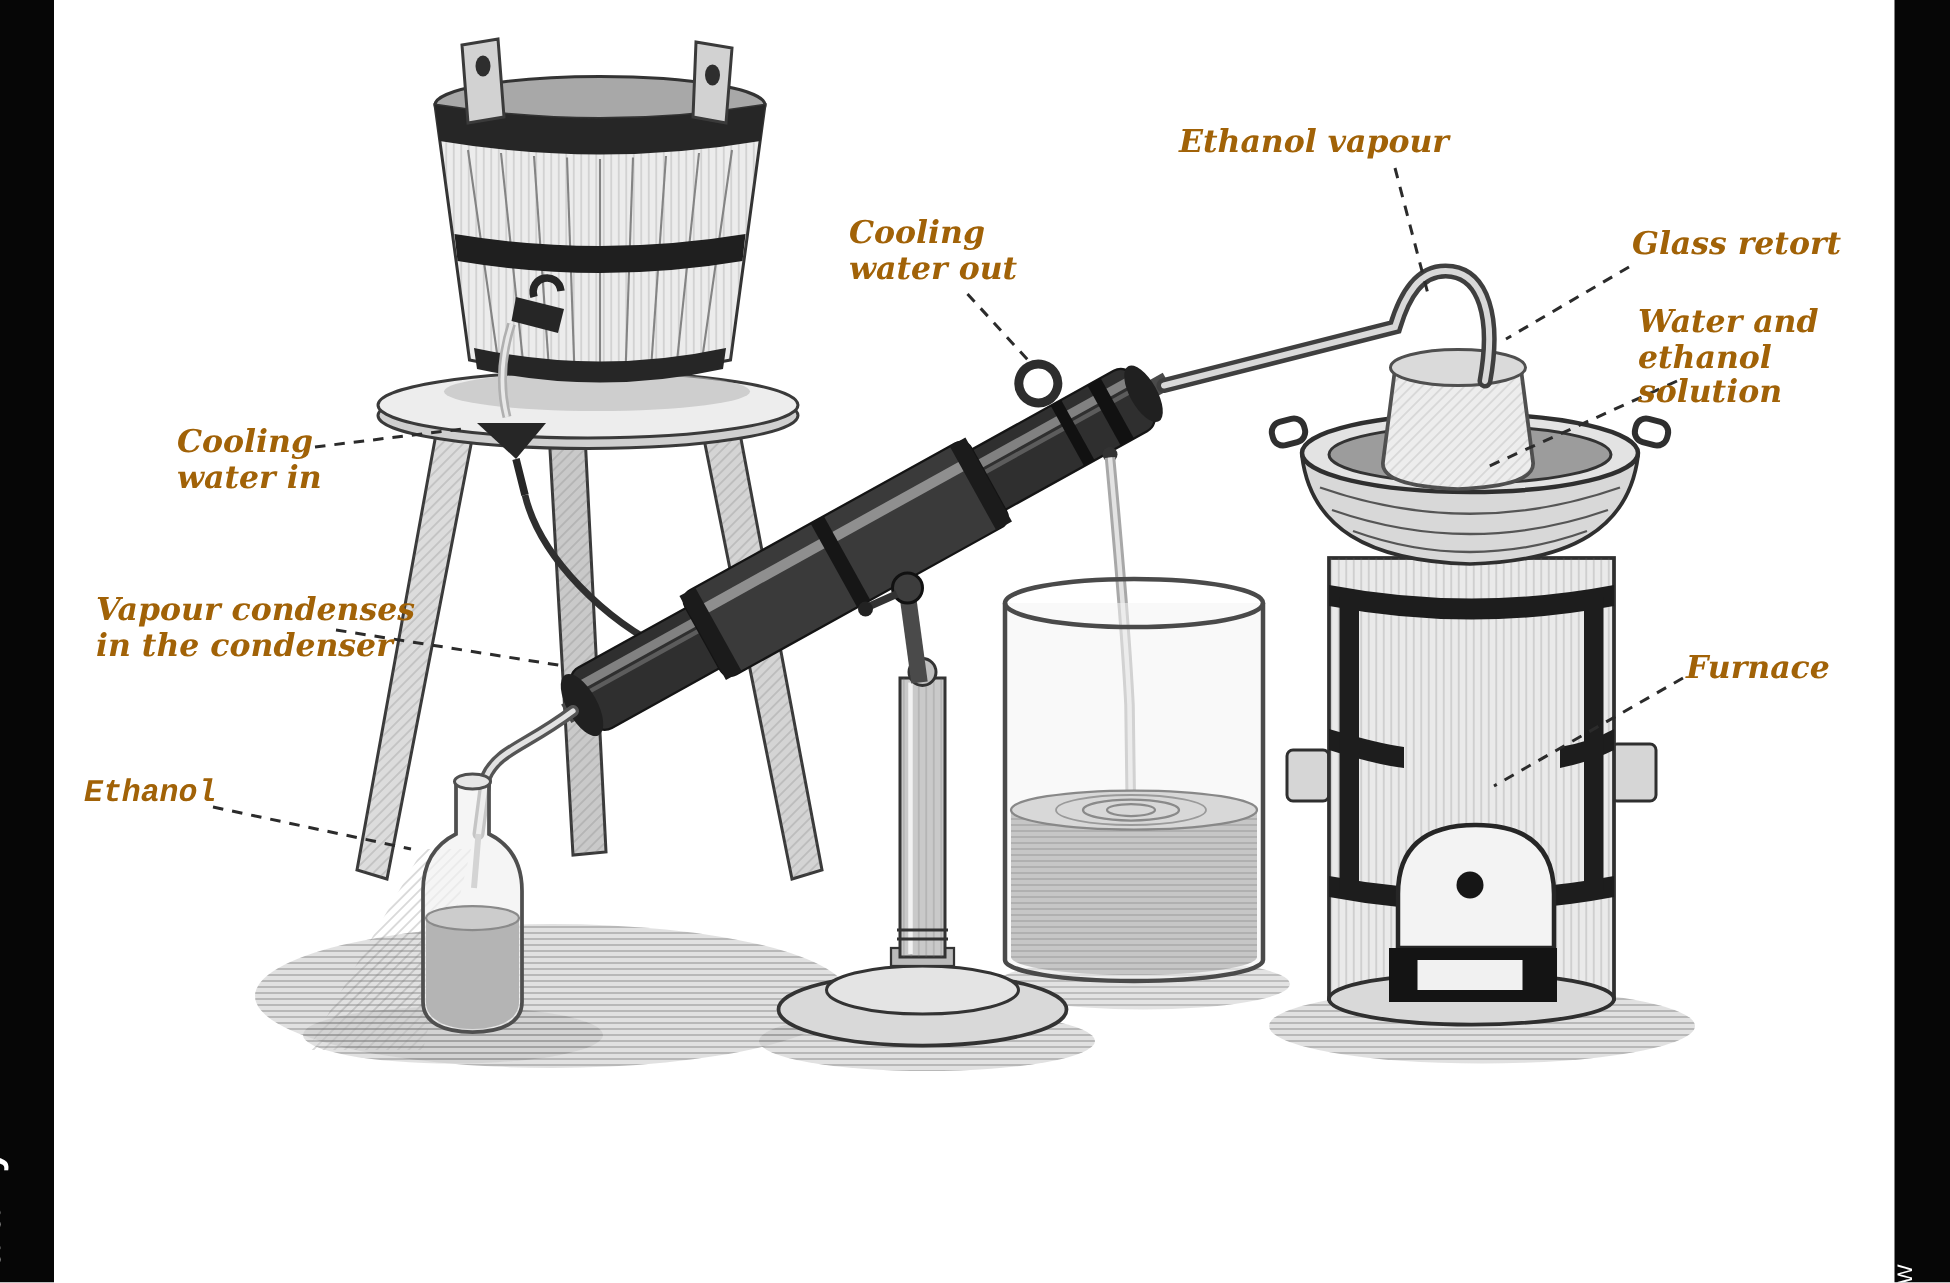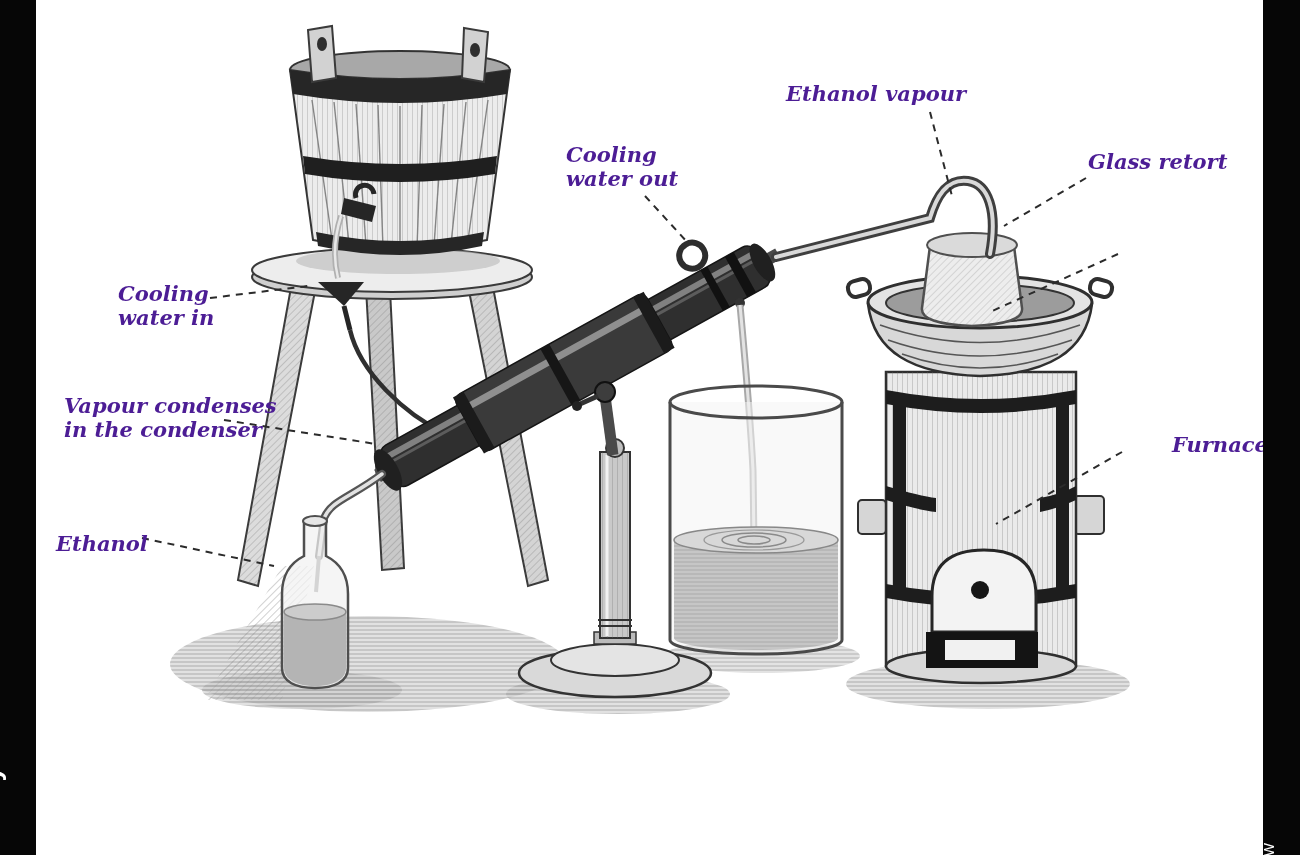--- a/index.html
+++ b/index.html
@@ -31,7 +31,7 @@
 
   
   .label{
-    position:absolute;z-index:3;color:#4c1d95;
+    position:absolute;z-index:3;color:#a16207;
     font-family:"DejaVu Serif",serif;font-style:italic;font-weight:700;
     font-size:21px;line-height:1.12;white-space:pre-line;
   }

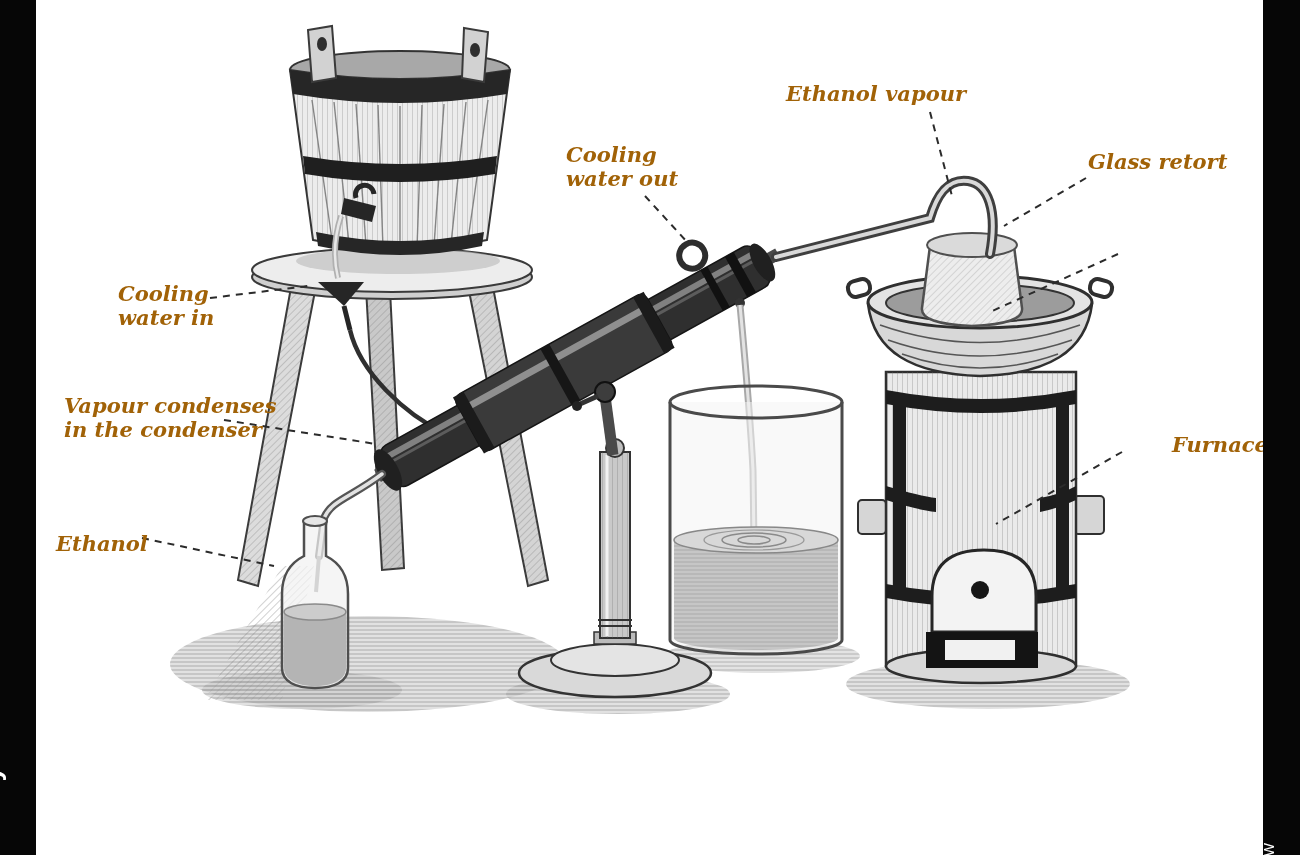--- a/index.html
+++ b/index.html
@@ -244,6 +244,8 @@
 
   <div class="label" id="lbl-ethanol-vapour">Ethanol vapour</div>
   <div class="label" id="lbl-glass-retort">Glass retort</div>
+  <div class="label" id="lbl-water-ethanol">Water and ethanol
+solution</div>
   <div class="label" id="lbl-cooling-out">Cooling
 water out</div>
   <div class="label" id="lbl-cooling-in">Cooling

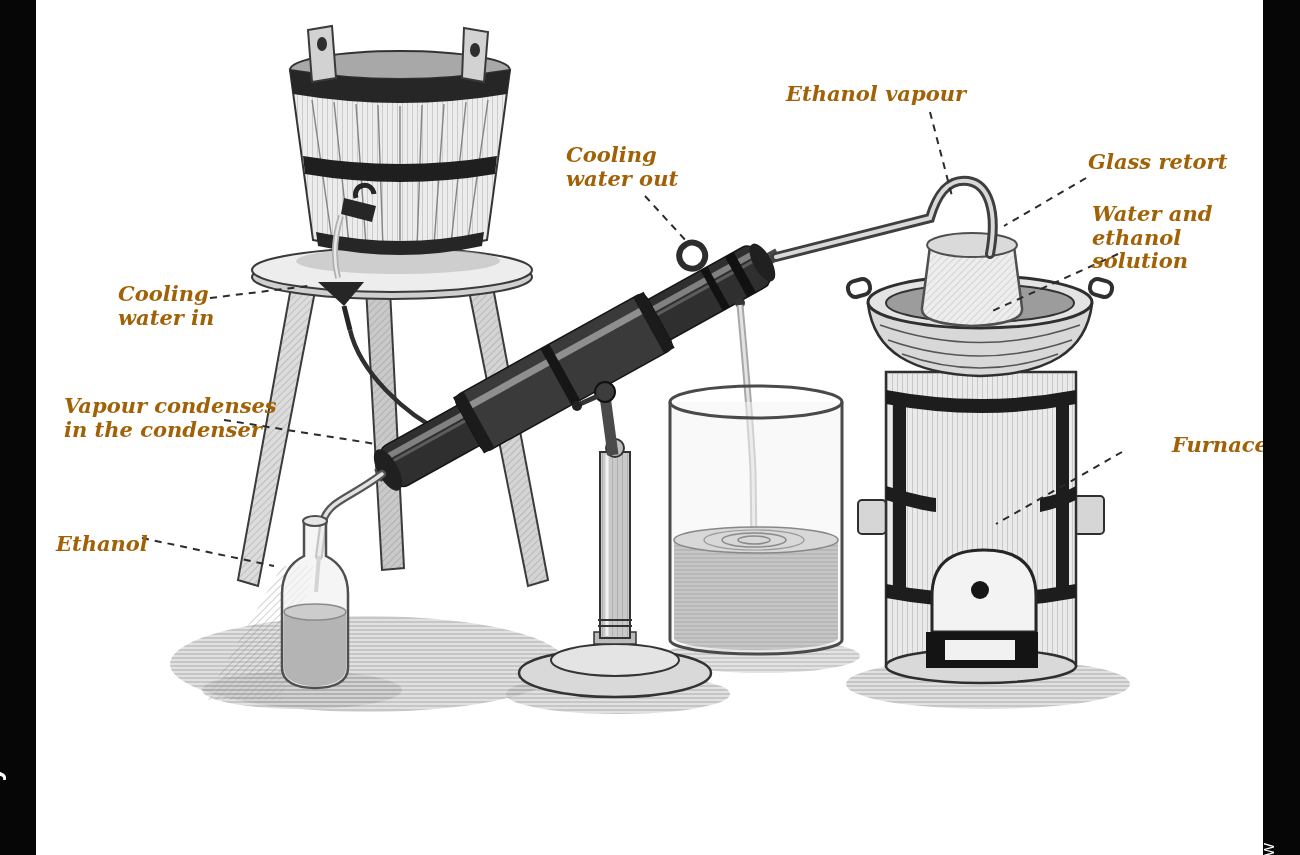--- a/index.html
+++ b/index.html
@@ -42,7 +42,7 @@
   #lbl-cooling-in{left:118px;top:282px;}
   #lbl-vapour-condenses{left:40px;top:394px;margin-left:24px;}
   #lbl-ethanol{left:56px;top:532px;}
-  #lbl-furnace{left:1124px;top:433px;margin-left:48px;}
+  #lbl-furnace{left:1124px;top:433px;}
 </style>
 </head>
 <body>

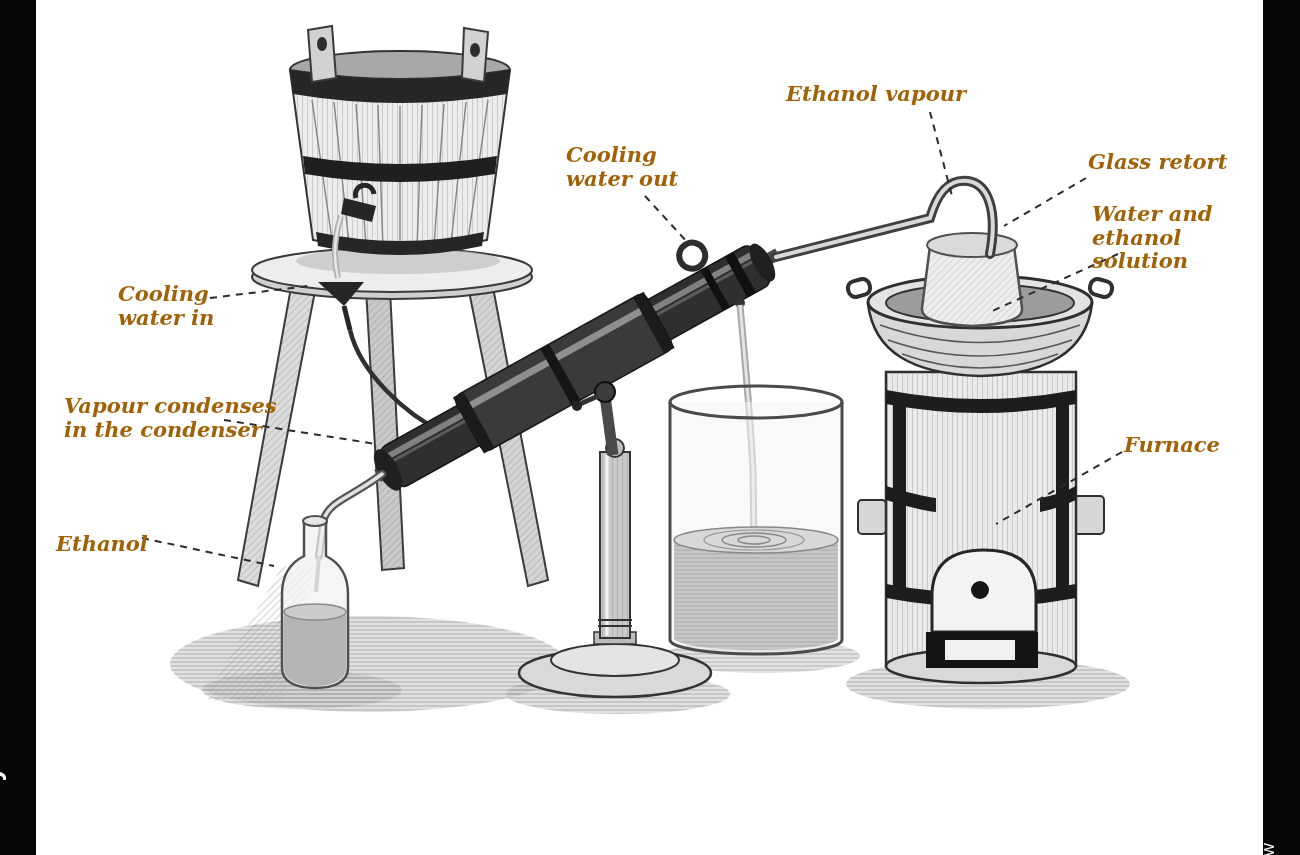--- a/index.html
+++ b/index.html
@@ -41,7 +41,7 @@
   #lbl-cooling-out{left:566px;top:143px;}
   #lbl-cooling-in{left:118px;top:282px;}
   #lbl-vapour-condenses{left:40px;top:394px;margin-left:24px;}
-  #lbl-ethanol{left:56px;top:532px;}
+  #lbl-ethanol{left:56px;top:518px;font-family:Liberation Mono, monospace;}
   #lbl-furnace{left:1124px;top:433px;}
 </style>
 </head>

